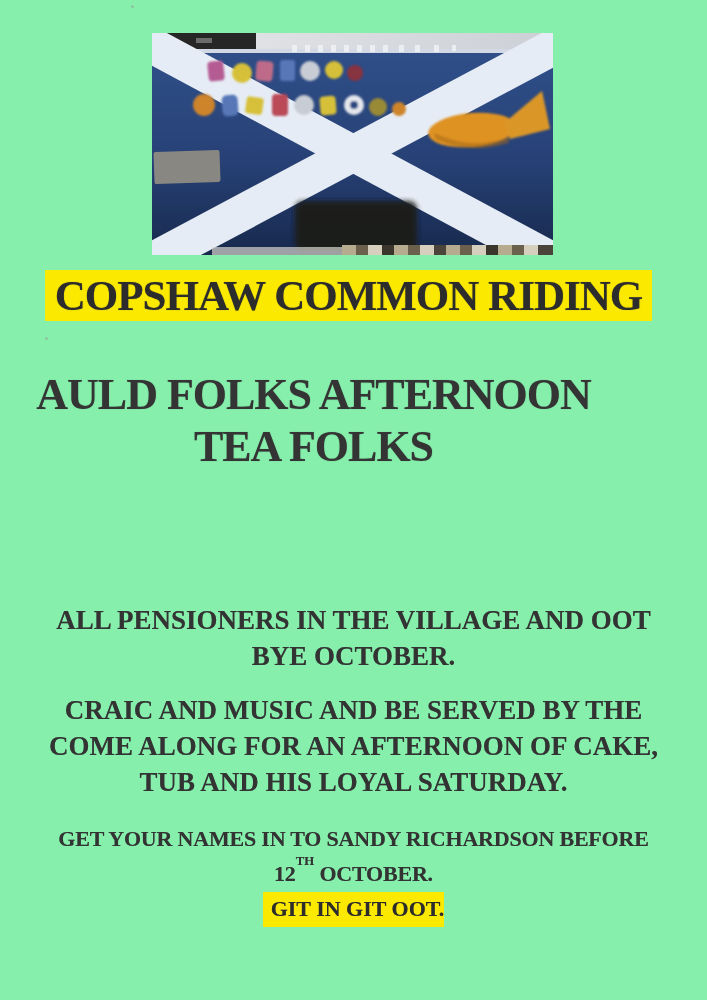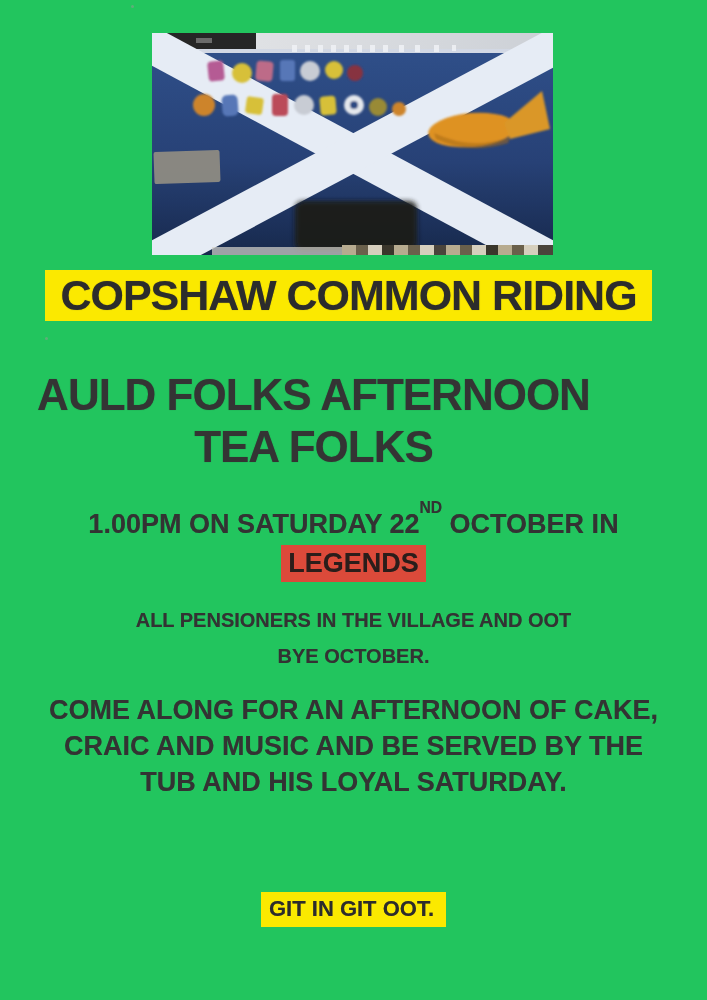--- a/index.html
+++ b/index.html
@@ -9,8 +9,8 @@
   }
   html,body{margin:0;padding:0;background:#ffffff;}
   .page{
-    position:relative;width:707px;height:1000px;background:#22c55e;
-    overflow:hidden;font-family:Liberation Sans, sans-serif;font-weight:bold;
+    position:relative;width:707px;height:1000px;background:#86efac;
+    overflow:hidden;font-family:Liberation Serif, serif;font-weight:bold;
     color:var(--ink);text-align:center;
   }
   .speck{position:absolute;background:#9a9a92;border-radius:50%;opacity:.5;}

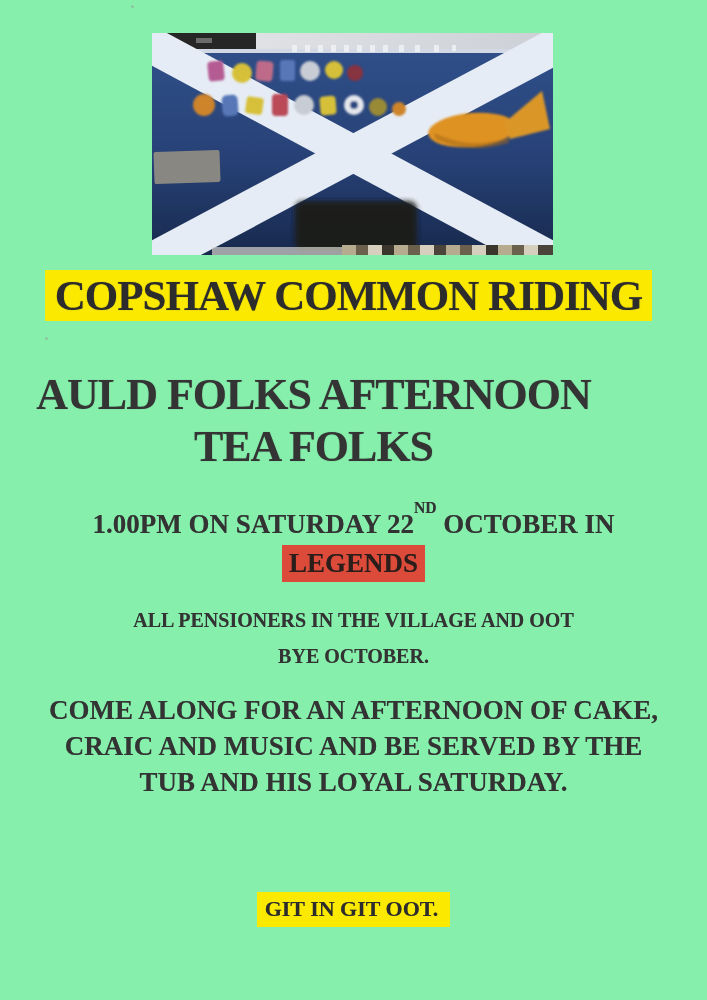--- a/index.html
+++ b/index.html
@@ -170,12 +170,6 @@
     <div>TEA FOLKS</div>
   </div>
 
-  <div class="block when">
-    <div><span>1.00PM ON SATURDAY 22</span><sup class="ord">ND</sup><span> OCTOBER IN</span></div>
-    <div>
-      <span class="venue">LEGENDS</span>
-    </div>
-  </div>
 
   <div class="block invite">
     <div>ALL PENSIONERS IN THE VILLAGE AND OOT</div>

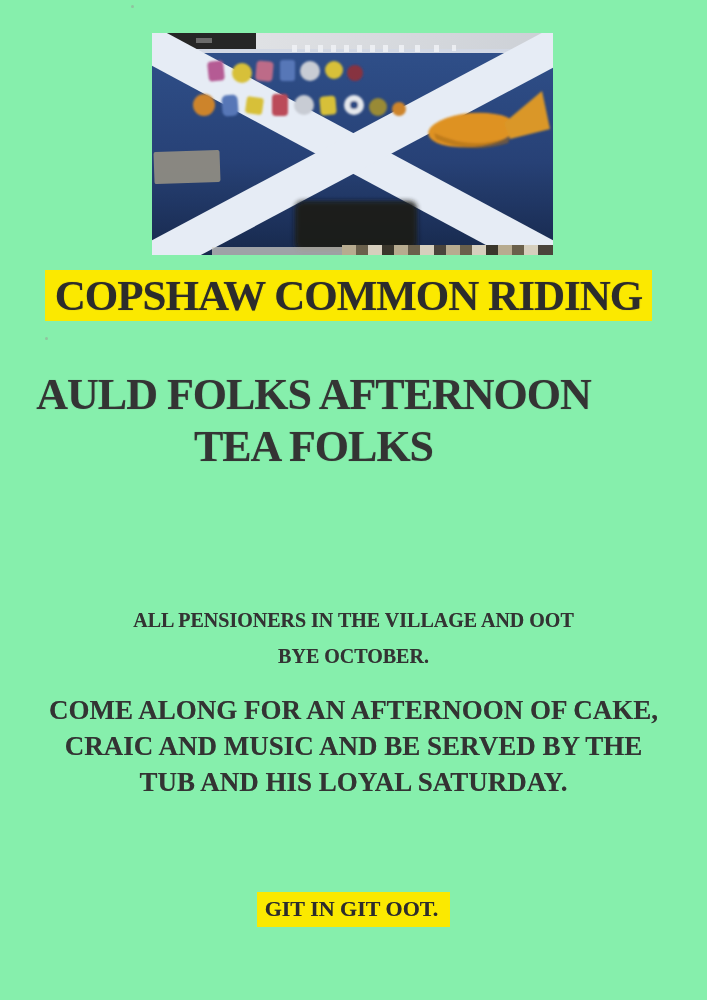--- a/index.html
+++ b/index.html
@@ -41,7 +41,7 @@
     display:inline-block;background:var(--highlight-red);color:#2b1d1a;
     padding:1px 7px 2px 7px;margin-top:4px;
   }
-  .invite{top:602px;font-size:20px;line-height:36px;}
+  .invite{top:602px;font-size:27px;line-height:36px;}
   .details{top:692px;font-size:27px;line-height:36px;}
   .rsvp{top:824px;font-size:22px;line-height:30px;letter-spacing:-0.2px;}
   .footer{top:892px;font-size:22px;line-height:30px;}

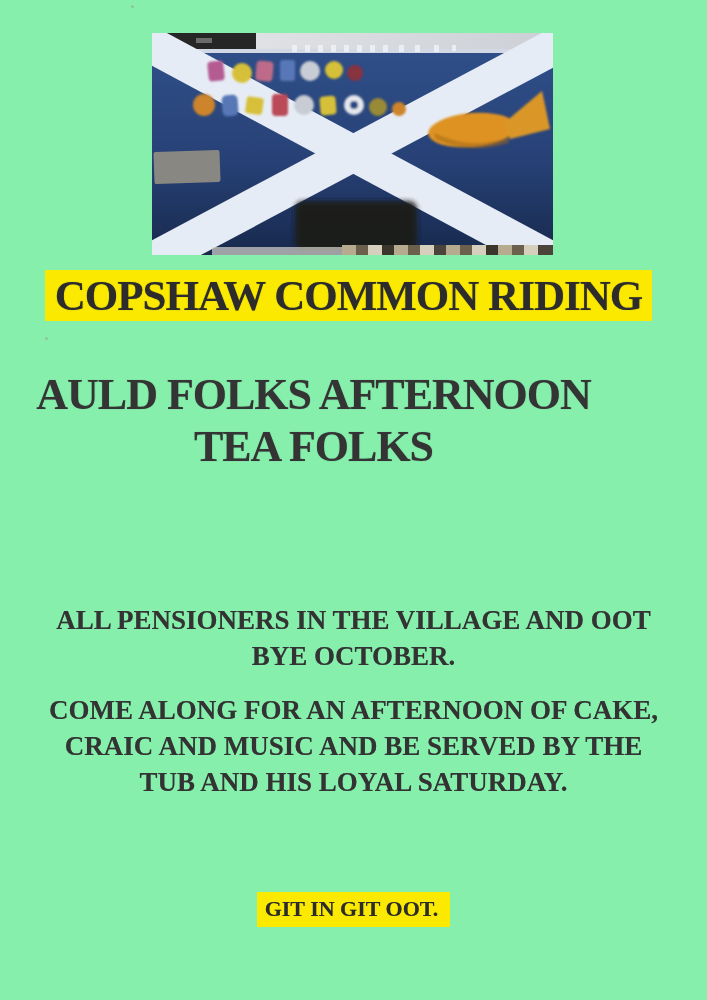--- a/index.html
+++ b/index.html
@@ -177,8 +177,8 @@
   </div>
 
   <div class="block details">
+    <div>CRAIC AND MUSIC AND BE SERVED BY THE</div>
     <div>COME ALONG FOR AN AFTERNOON OF CAKE,</div>
-    <div>CRAIC AND MUSIC AND BE SERVED BY THE</div>
     <div>TUB AND HIS LOYAL SATURDAY.</div>
   </div>
 

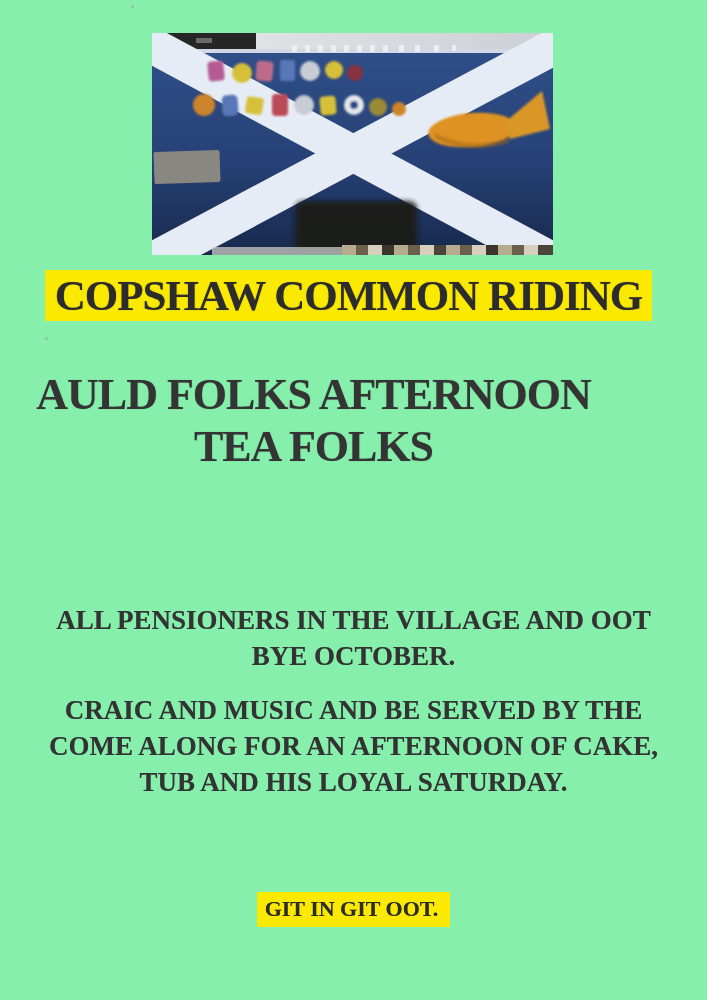--- a/index.html
+++ b/index.html
@@ -182,6 +182,10 @@
     <div>TUB AND HIS LOYAL SATURDAY.</div>
   </div>
 
+  <div class="block rsvp">
+    <div>GET YOUR NAMES IN TO SANDY RICHARDSON BEFORE</div>
+    <div><span>12</span><sup class="ord">TH</sup><span> OCTOBER.</span></div>
+  </div>
 
   <div class="block footer">
     <span class="hl">GIT IN GIT OOT.</span>

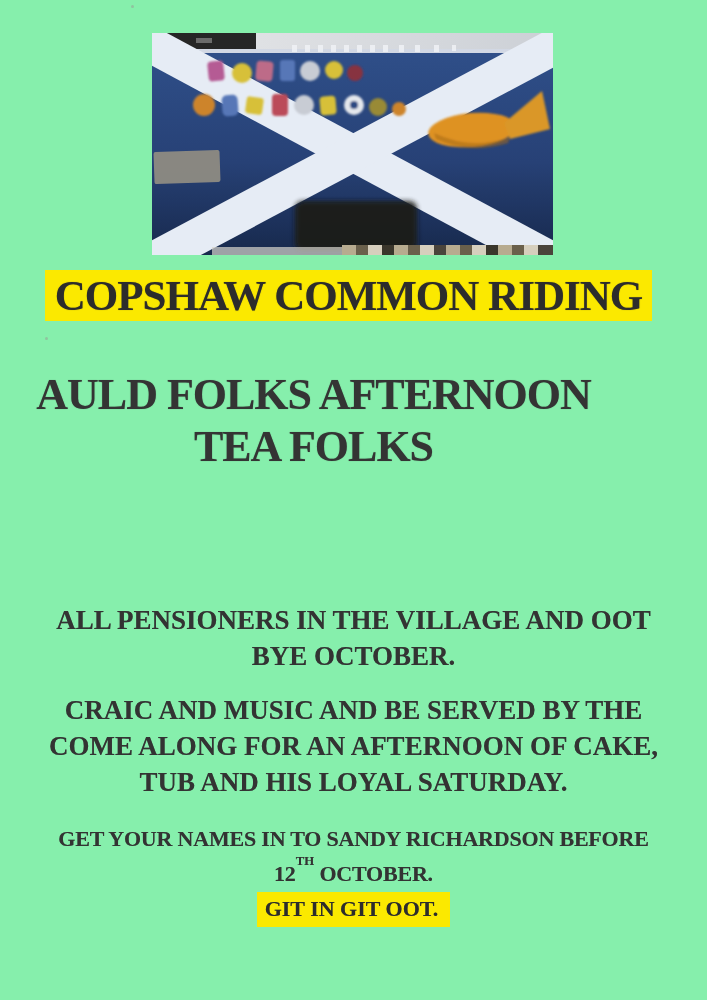--- a/index.html
+++ b/index.html
@@ -47,7 +47,7 @@
   .footer{top:892px;font-size:22px;line-height:30px;}
   .footer .hl{
     display:inline-block;background:var(--highlight-yellow);
-    padding:2px 12px 3px 8px;color:#2c2c2c;
+    padding:2px 0 3px 8px;color:#2c2c2c;
   }
   sup.ord{font-size:58%;position:relative;top:-0.62em;letter-spacing:0;}
 </style>

